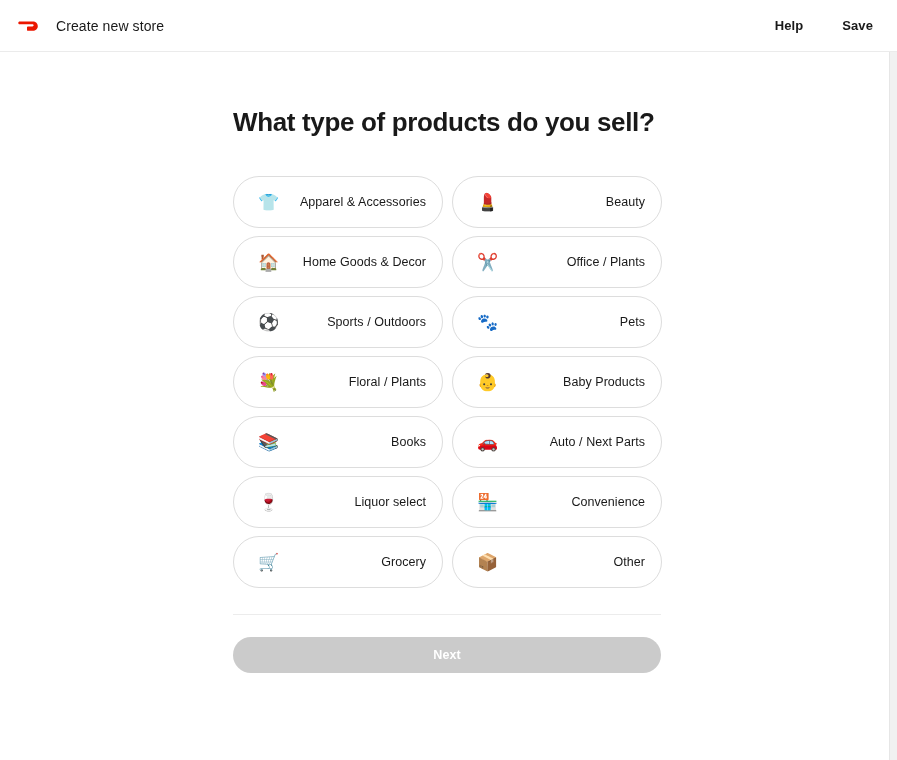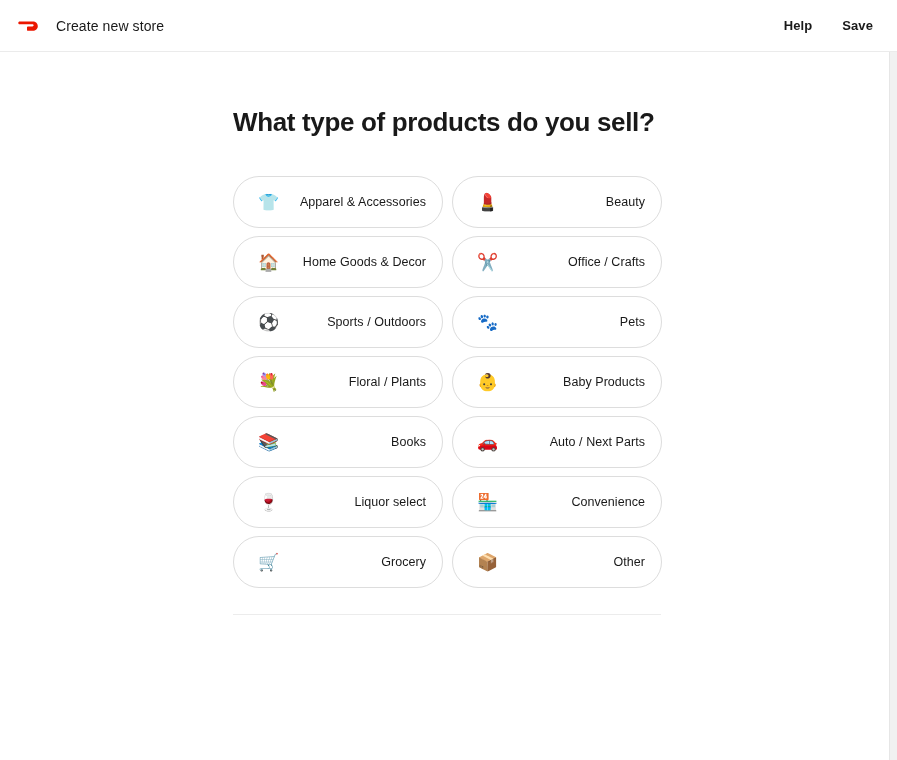--- a/index.html
+++ b/index.html
@@ -83,7 +83,7 @@
     margin-right: 24px;
     display: flex;
     align-items: flex-start;
-    gap: 30px;
+    gap: 39px;
     padding-left: 21px;
   }
 

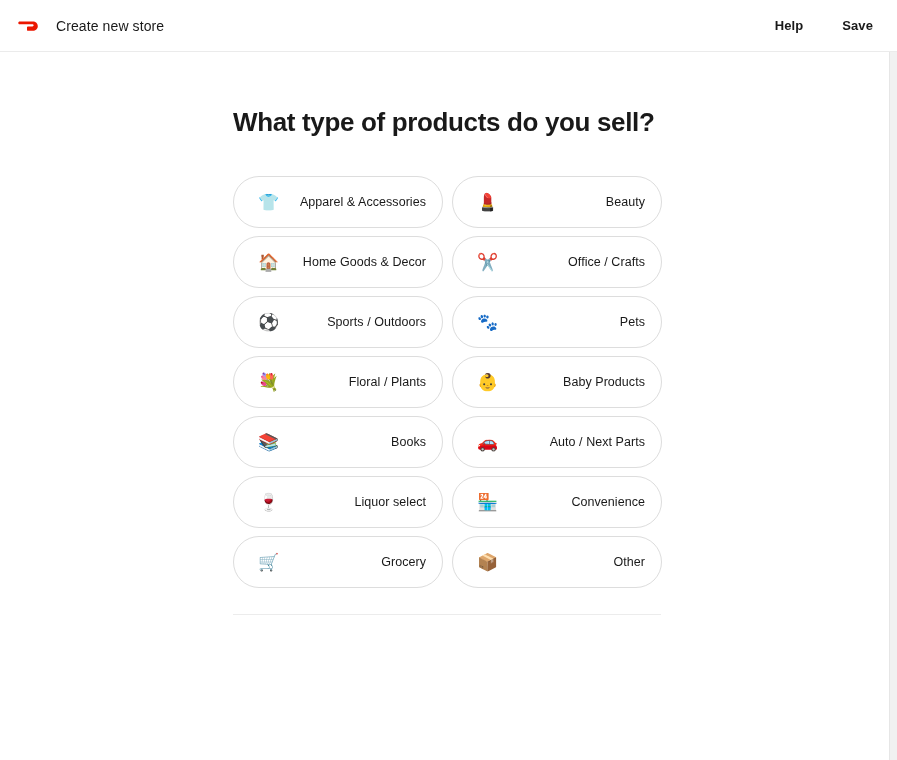--- a/index.html
+++ b/index.html
@@ -238,7 +238,7 @@
           </button>
           <button class="cat-card">
             <span class="cat-icon">✂️</span>
-            <span class="cat-label">Office / Crafts</span>
+            <span class="cat-label">Office / Plants</span>
           </button>
           <button class="cat-card">
             <span class="cat-icon">⚽</span>

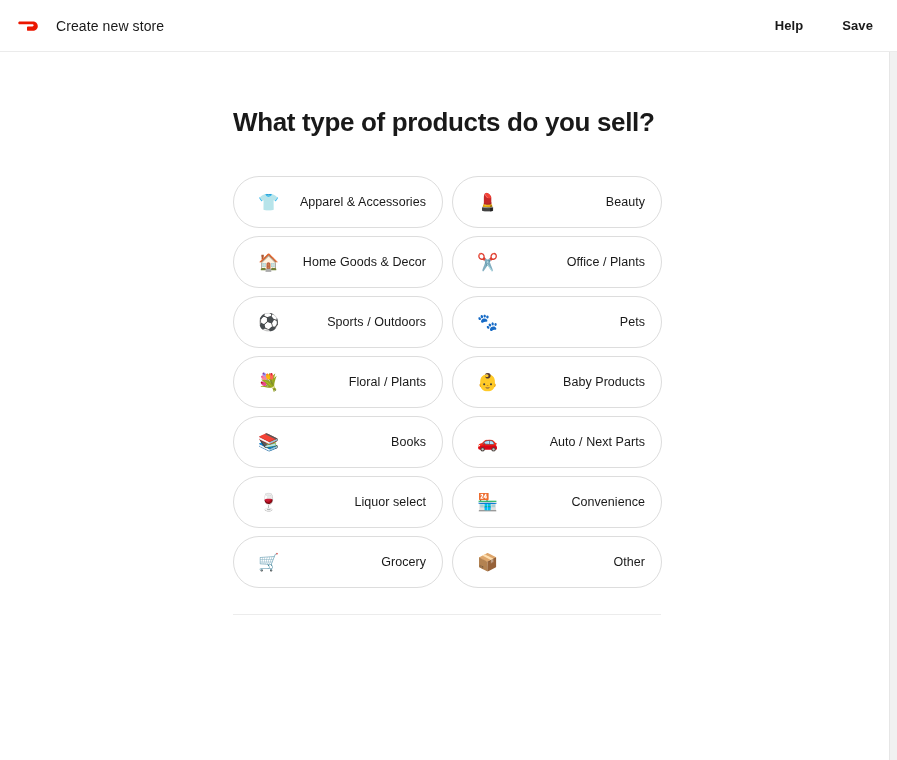--- a/index.html
+++ b/index.html
@@ -284,6 +284,7 @@
 
       <div class="divider"></div>
 
+      <button class="next-btn">Next</button>
 
     </div>
   </div>

